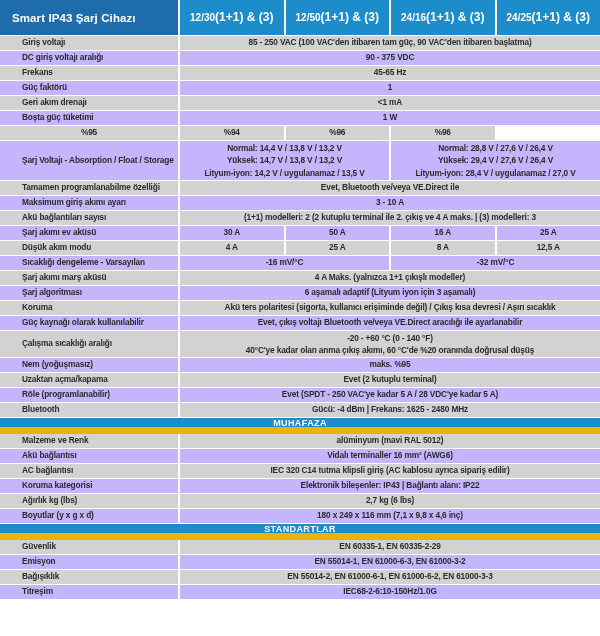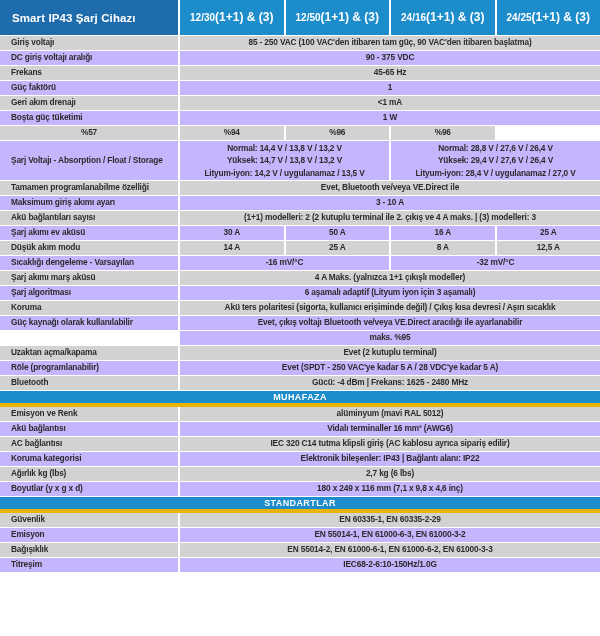--- a/index.html
+++ b/index.html
@@ -37,7 +37,7 @@
     letter-spacing:-0.15px; white-space:nowrap; overflow:hidden;
     text-align:center; line-height:1.2;
   }
-  .label { justify-content:flex-start; padding-left:11px; text-align:left; }
+  .label { justify-content:flex-start; padding-left:22px; text-align:left; }
   .d > .cell { background:#d2d2d2; }
   .l > .cell { background:#c4b5fd; }
   .span4  { grid-column:2 / 6; }

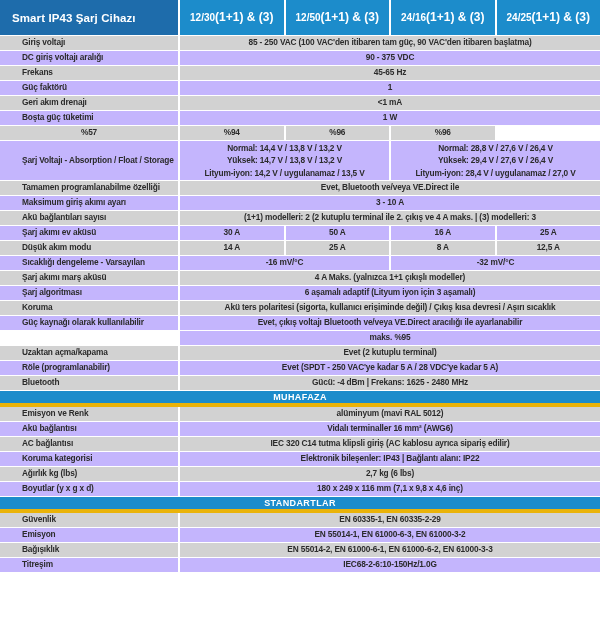--- a/index.html
+++ b/index.html
@@ -103,7 +103,7 @@
     <div class="cell span4">1 W</div>
   </div>
   <div class="grid-row d">
-    <div class="cell">%57</div>
+    <div class="cell">%95</div>
     <div class="cell">%94</div>
     <div class="cell">%96</div>
     <div class="cell">%96</div>

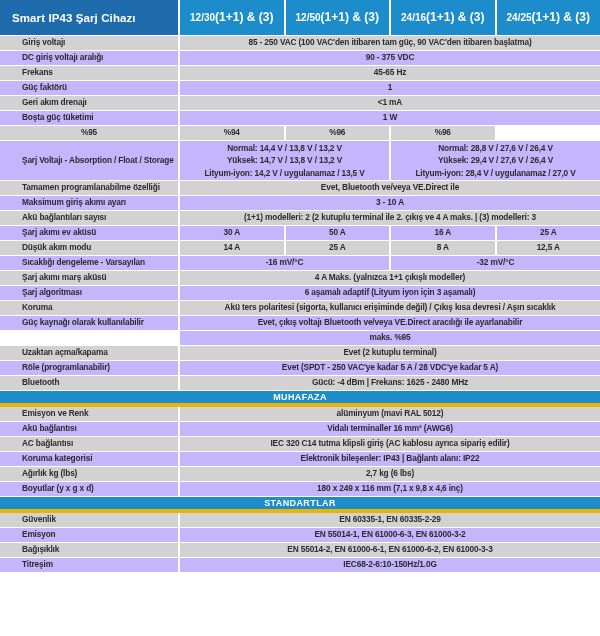--- a/index.html
+++ b/index.html
@@ -142,7 +142,7 @@
   </div>
   <div class="grid-row d">
     <div class="cell label">Düşük akım modu</div>
-    <div class="cell">14 A</div>
+    <div class="cell">4 A</div>
     <div class="cell">25 A</div>
     <div class="cell">8 A</div>
     <div class="cell">12,5 A</div>

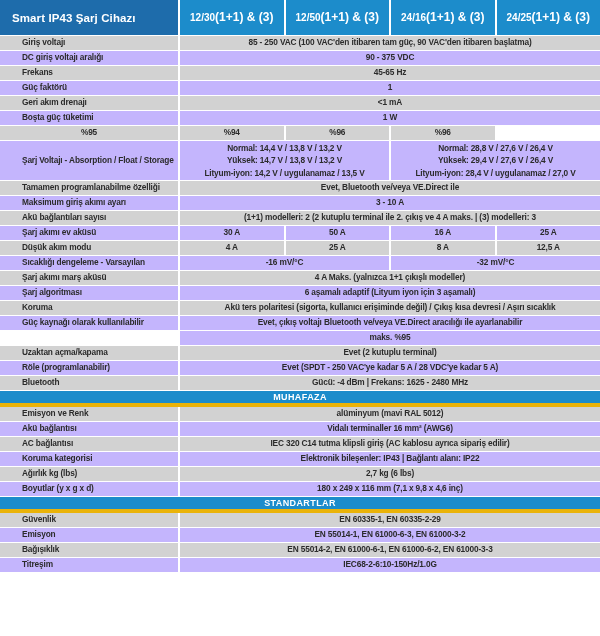--- a/index.html
+++ b/index.html
@@ -168,6 +168,13 @@
     <div class="cell label">Güç kaynağı olarak kullanılabilir</div>
     <div class="cell span4">Evet, çıkış voltajı Bluetooth ve/veya VE.Direct aracılığı ile ayarlanabilir</div>
   </div>
+  <div class="grid-row d h27">
+    <div class="cell label">Çalışma sıcaklığı aralığı</div>
+    <div class="cell span4 multi">
+      <div>-20 - +60 °C (0 - 140 °F)</div>
+      <div>40°C'ye kadar olan anma çıkış akımı, 60 °C'de %20 oranında doğrusal düşüş</div>
+    </div>
+  </div>
   <div class="grid-row l">
     <div class="cell span4">maks. %95</div>
   </div>

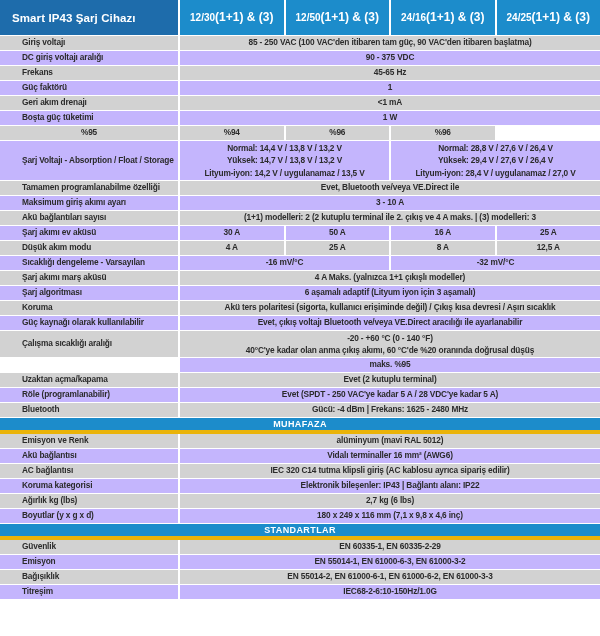--- a/index.html
+++ b/index.html
@@ -176,6 +176,7 @@
     </div>
   </div>
   <div class="grid-row l">
+    <div class="cell label">Nem (yoğuşmasız)</div>
     <div class="cell span4">maks. %95</div>
   </div>
   <div class="grid-row d">

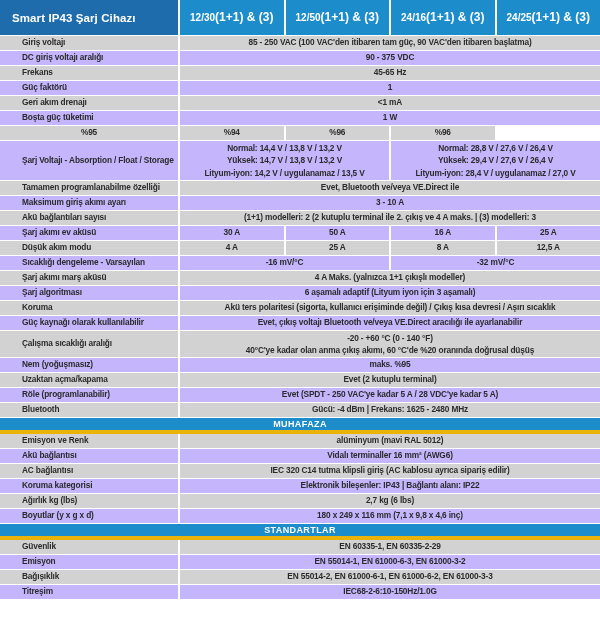--- a/index.html
+++ b/index.html
@@ -47,7 +47,7 @@
   .multi div { line-height:12.5px; }
 
   .section-bar {
-    height:16px; border-bottom:4px solid #eab308;
+    height:16px; border-bottom:7px solid #eab308;
     background:#1c8ccb; color:#fff;
     display:flex; align-items:center; justify-content:center;
     font-size:9px; font-weight:bold; letter-spacing:0.4px;

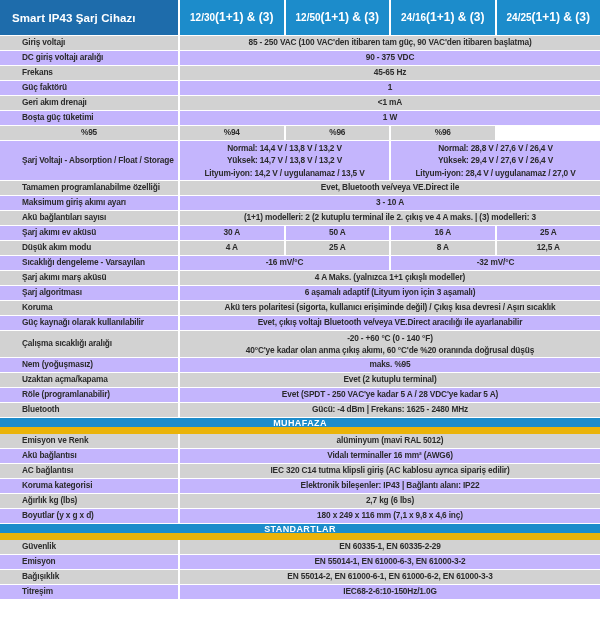--- a/index.html
+++ b/index.html
@@ -195,7 +195,7 @@
   <div class="section-bar">MUHAFAZA</div>
 
   <div class="grid-row d">
-    <div class="cell label">Emisyon ve Renk</div>
+    <div class="cell label">Malzeme ve Renk</div>
     <div class="cell span4">alüminyum (mavi RAL 5012)</div>
   </div>
   <div class="grid-row l">

